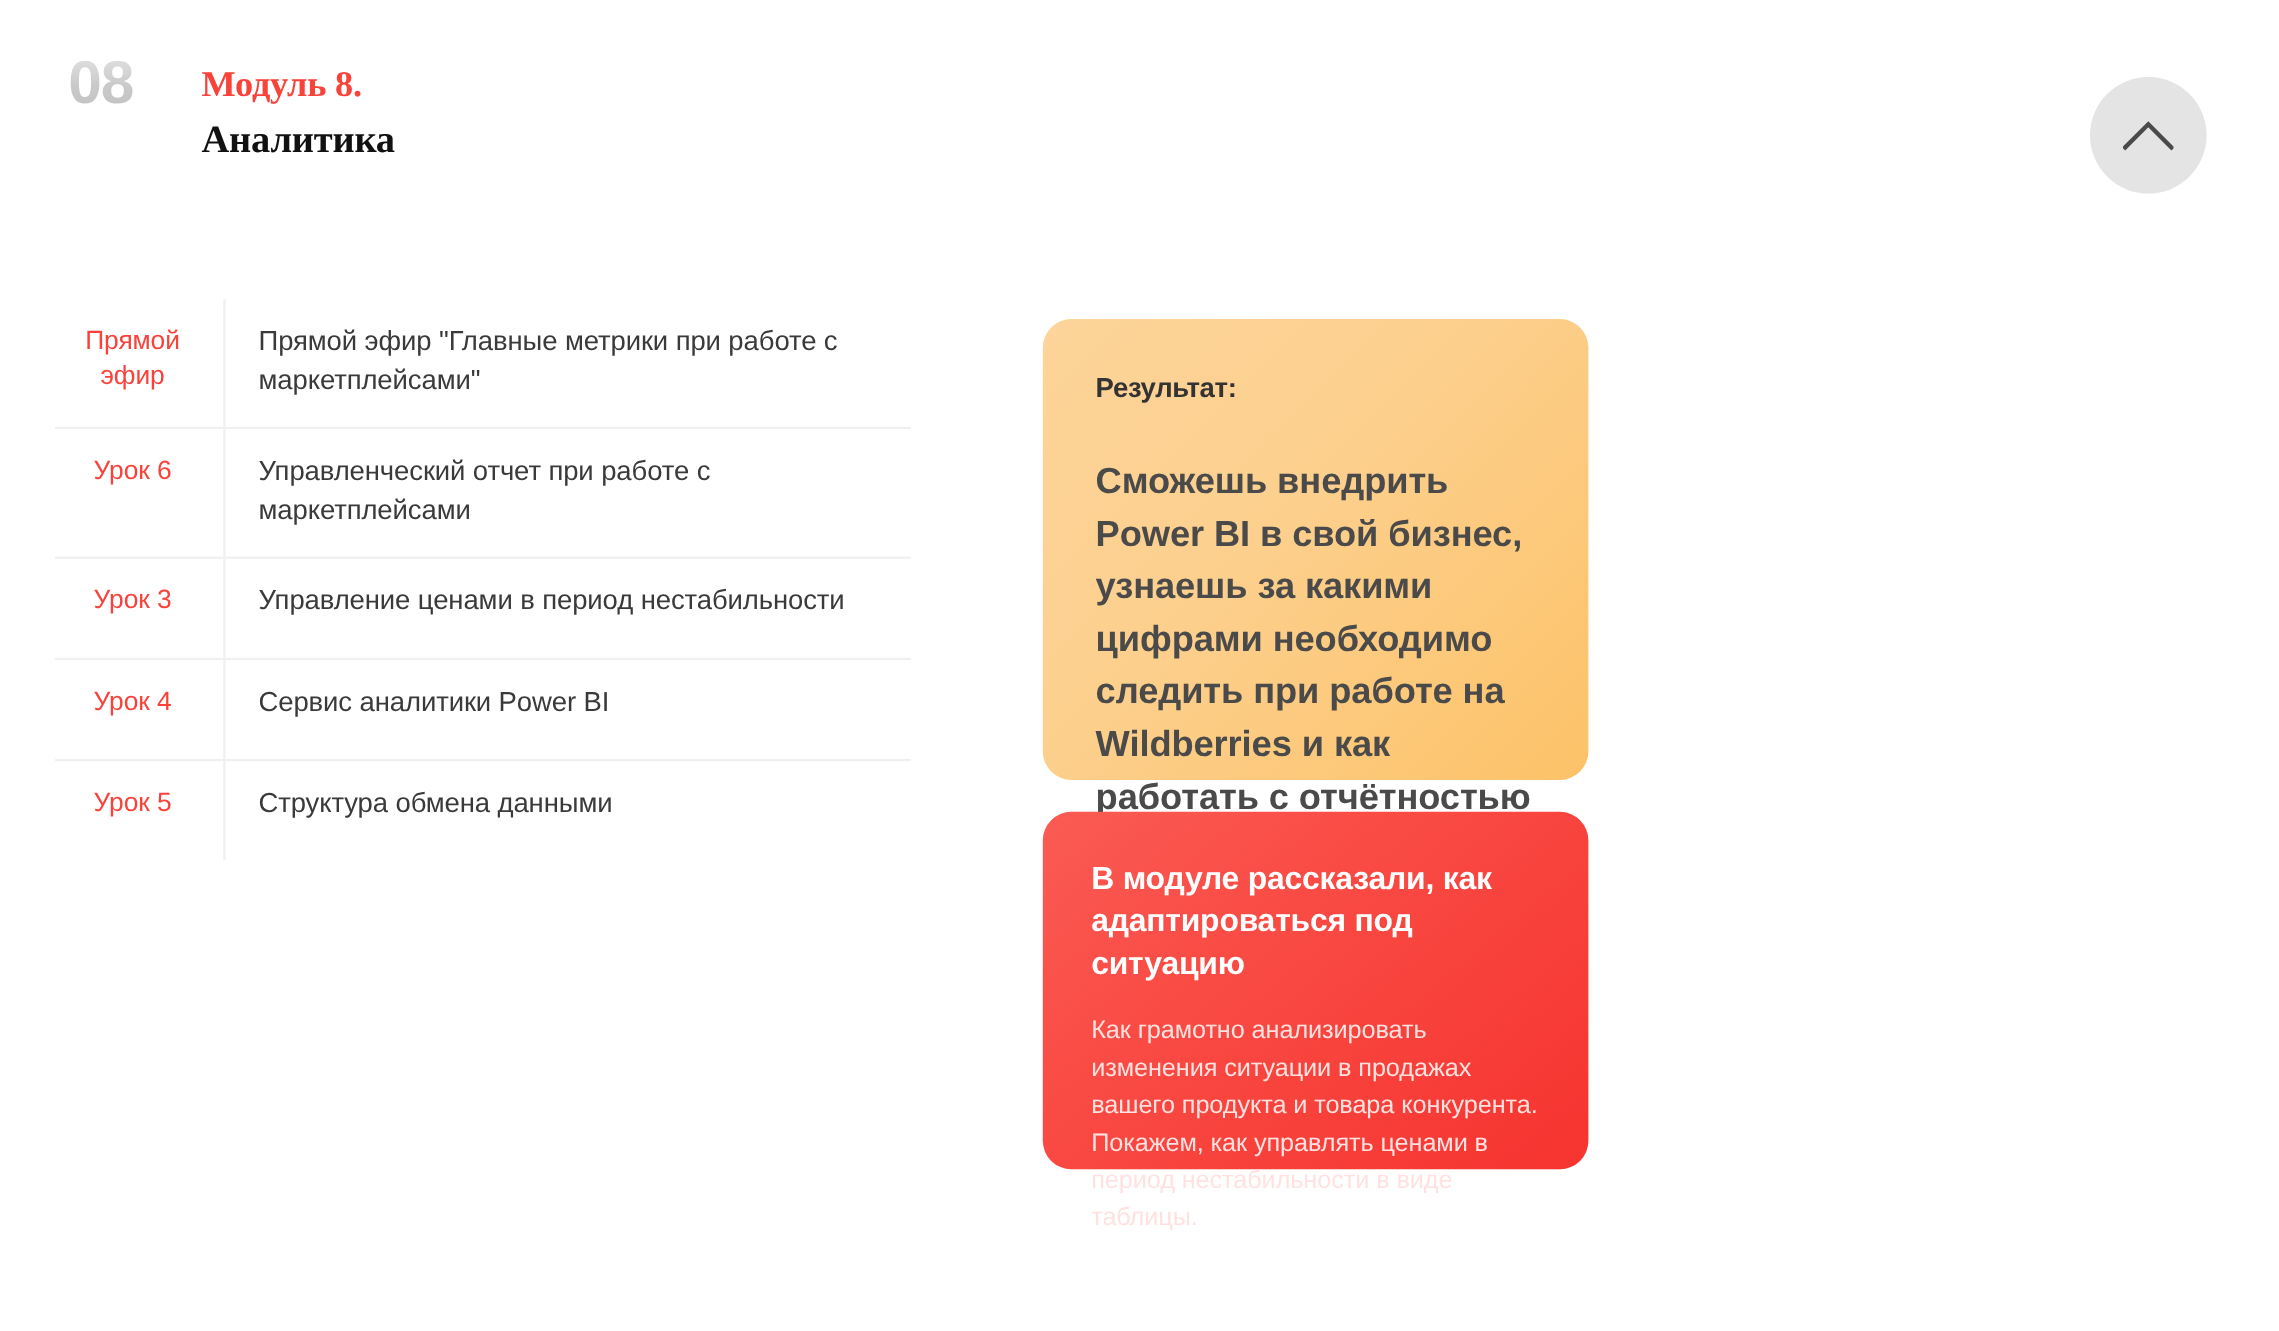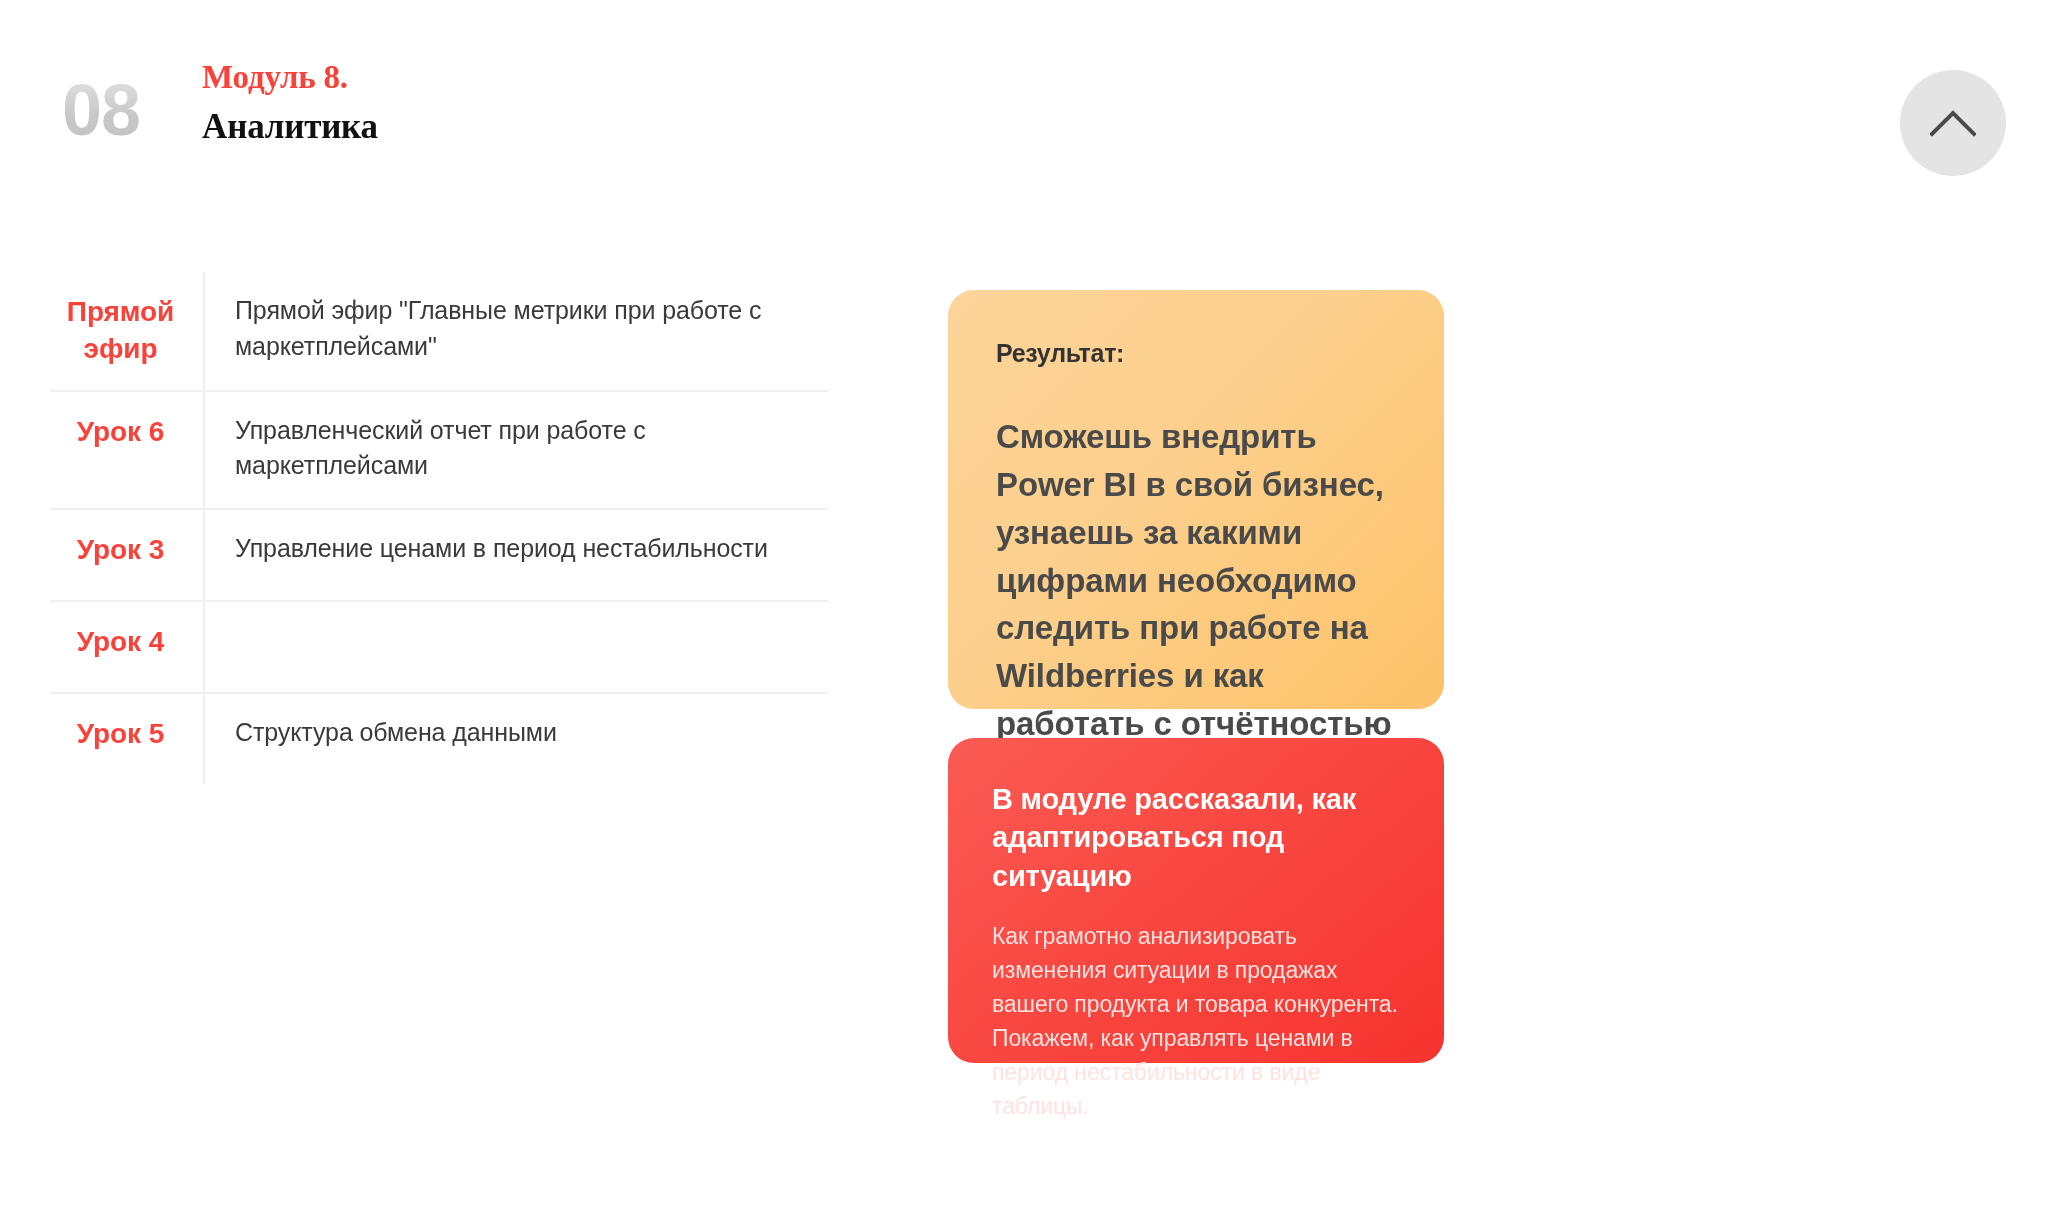--- a/index.html
+++ b/index.html
@@ -33,11 +33,10 @@
   }
 
   .module-number {
-    font-size: 72px;
+    font-size: 55px;
     font-weight: 700;
     line-height: 1;
     letter-spacing: -1px;
-    margin-top: 26px;
     background: linear-gradient(180deg, #e3e3e3 0%, #c9c9c9 55%, #c2c2c2 100%);
     -webkit-background-clip: text;
     background-clip: text;

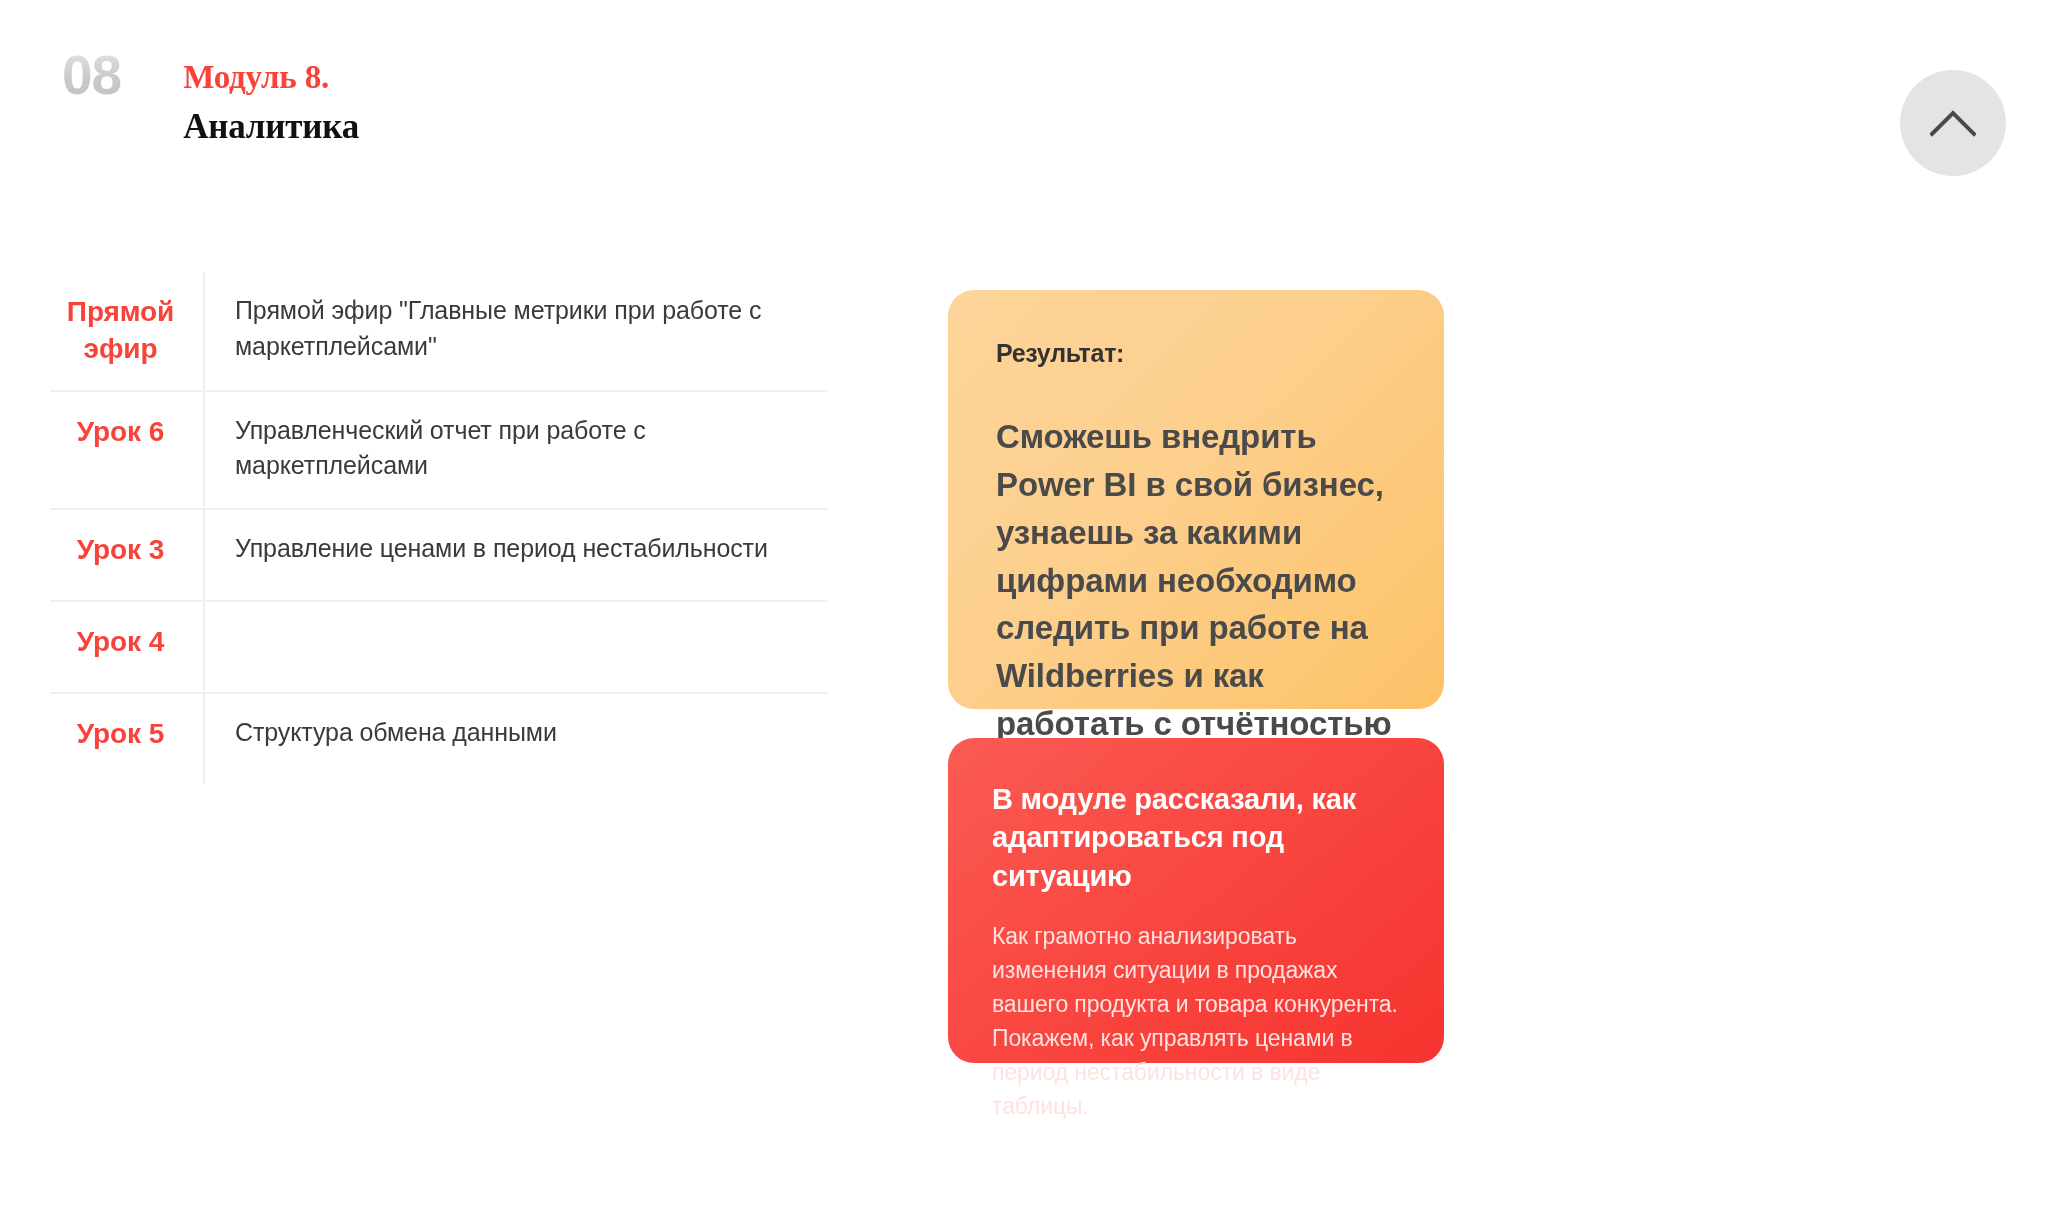--- a/index.html
+++ b/index.html
@@ -113,8 +113,8 @@
   }
 
   .lesson-tag {
-    font-size: 28px;
-    font-weight: 700;
+    font-size: 24px;
+    font-weight: 400;
     color: #f9423a;
     line-height: 1.32;
     text-align: center;

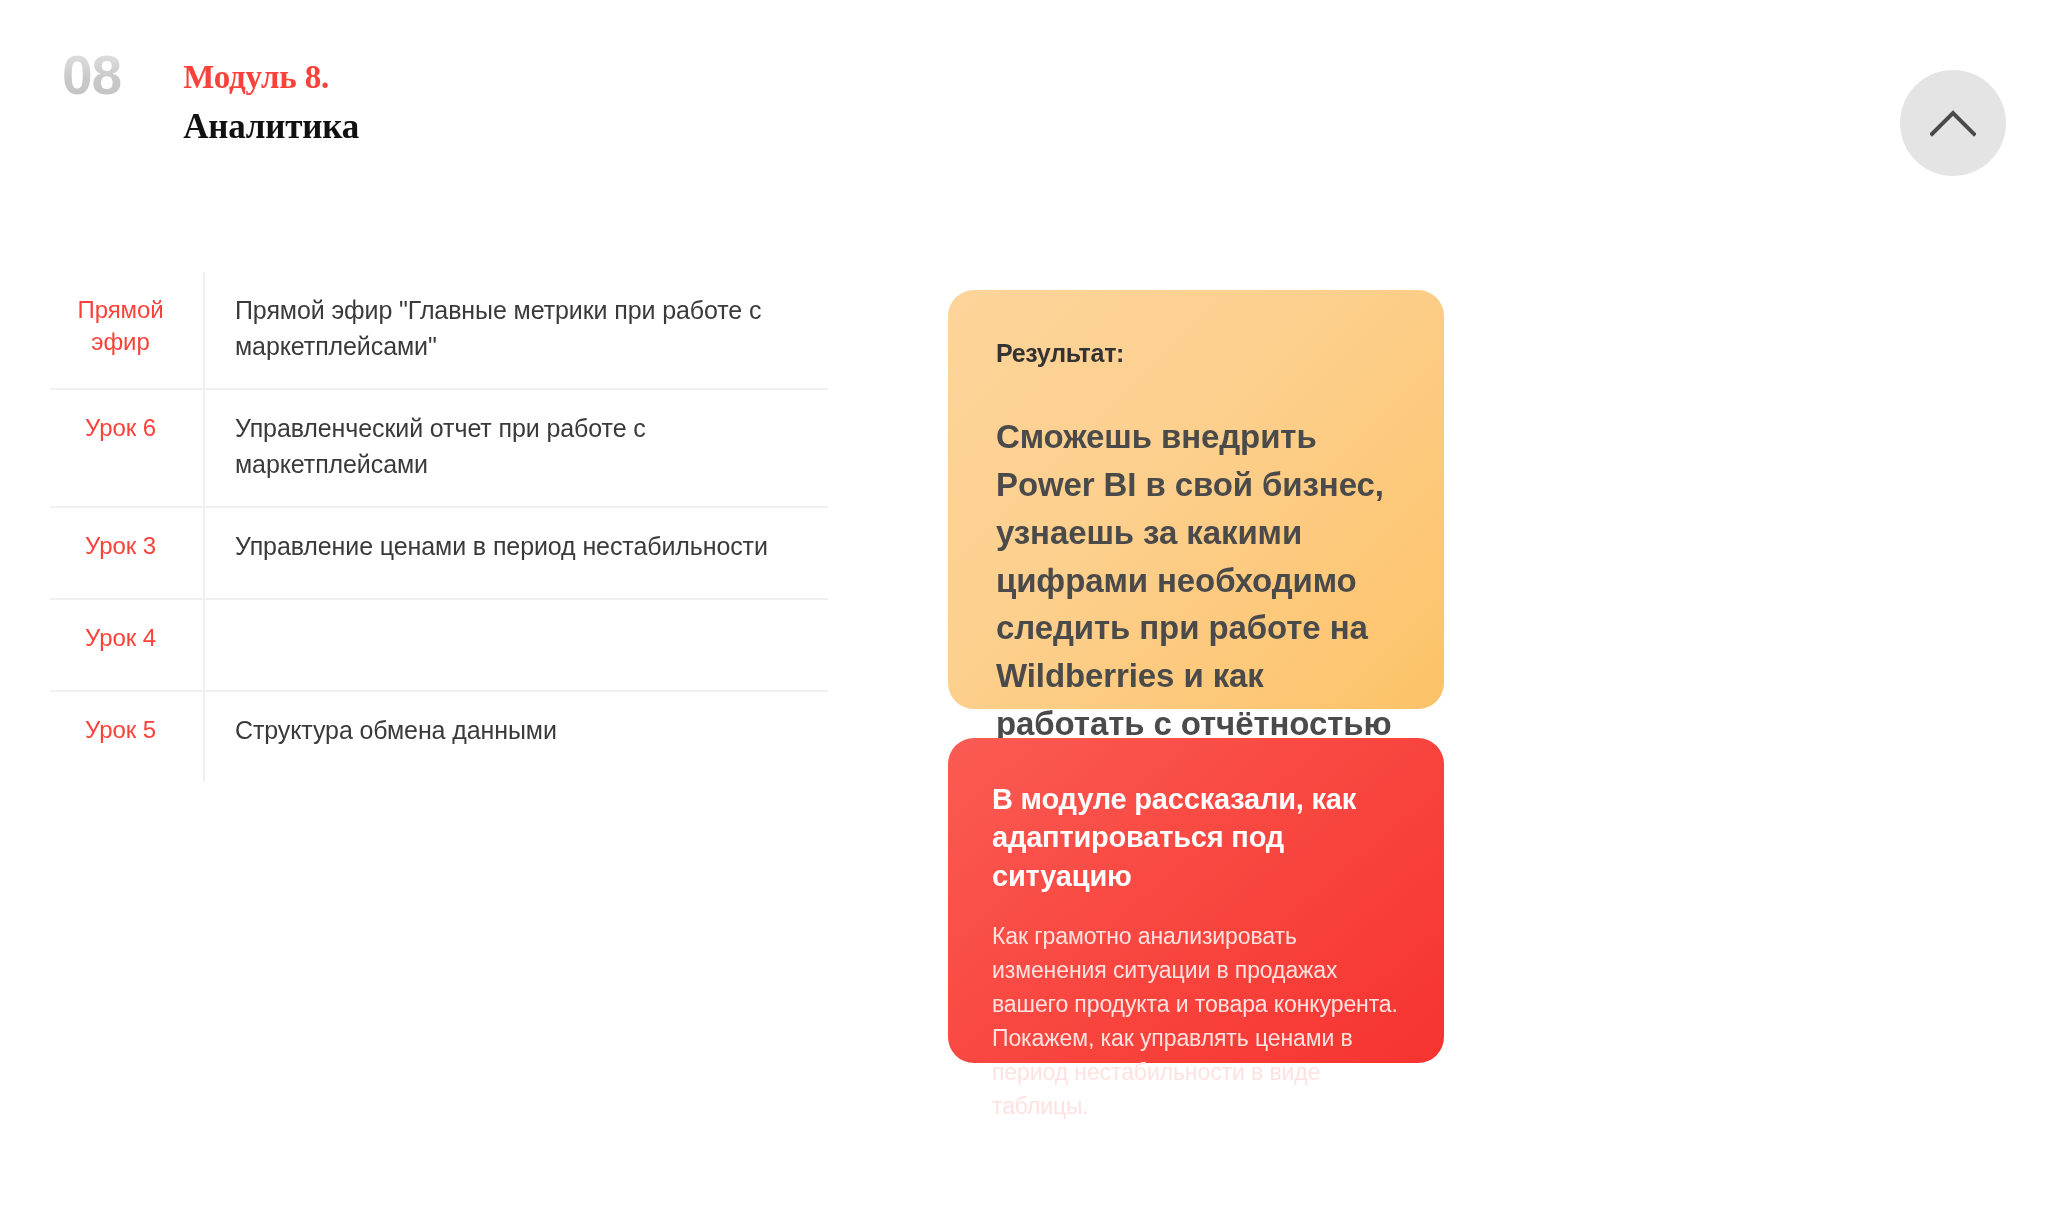--- a/index.html
+++ b/index.html
@@ -256,6 +256,9 @@
       <div class="lesson-tag-cell">
         <div class="lesson-tag">Урок 4</div>
       </div>
+      <div class="lesson-title-cell">
+        <div class="lesson-title">Сервис аналитики Power BI</div>
+      </div>
     </div>
 
     <div class="lesson-row">

